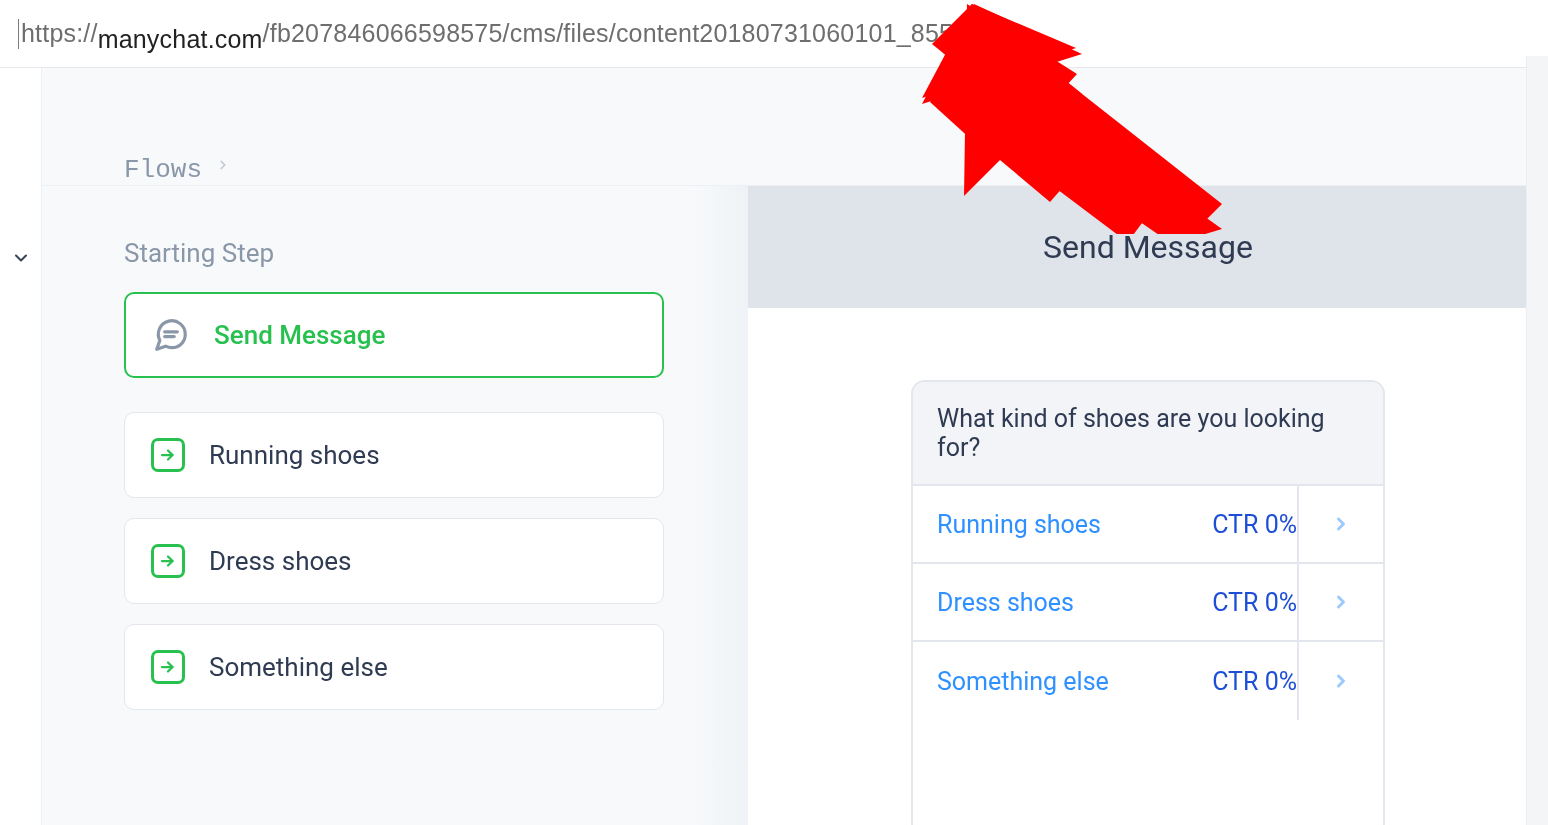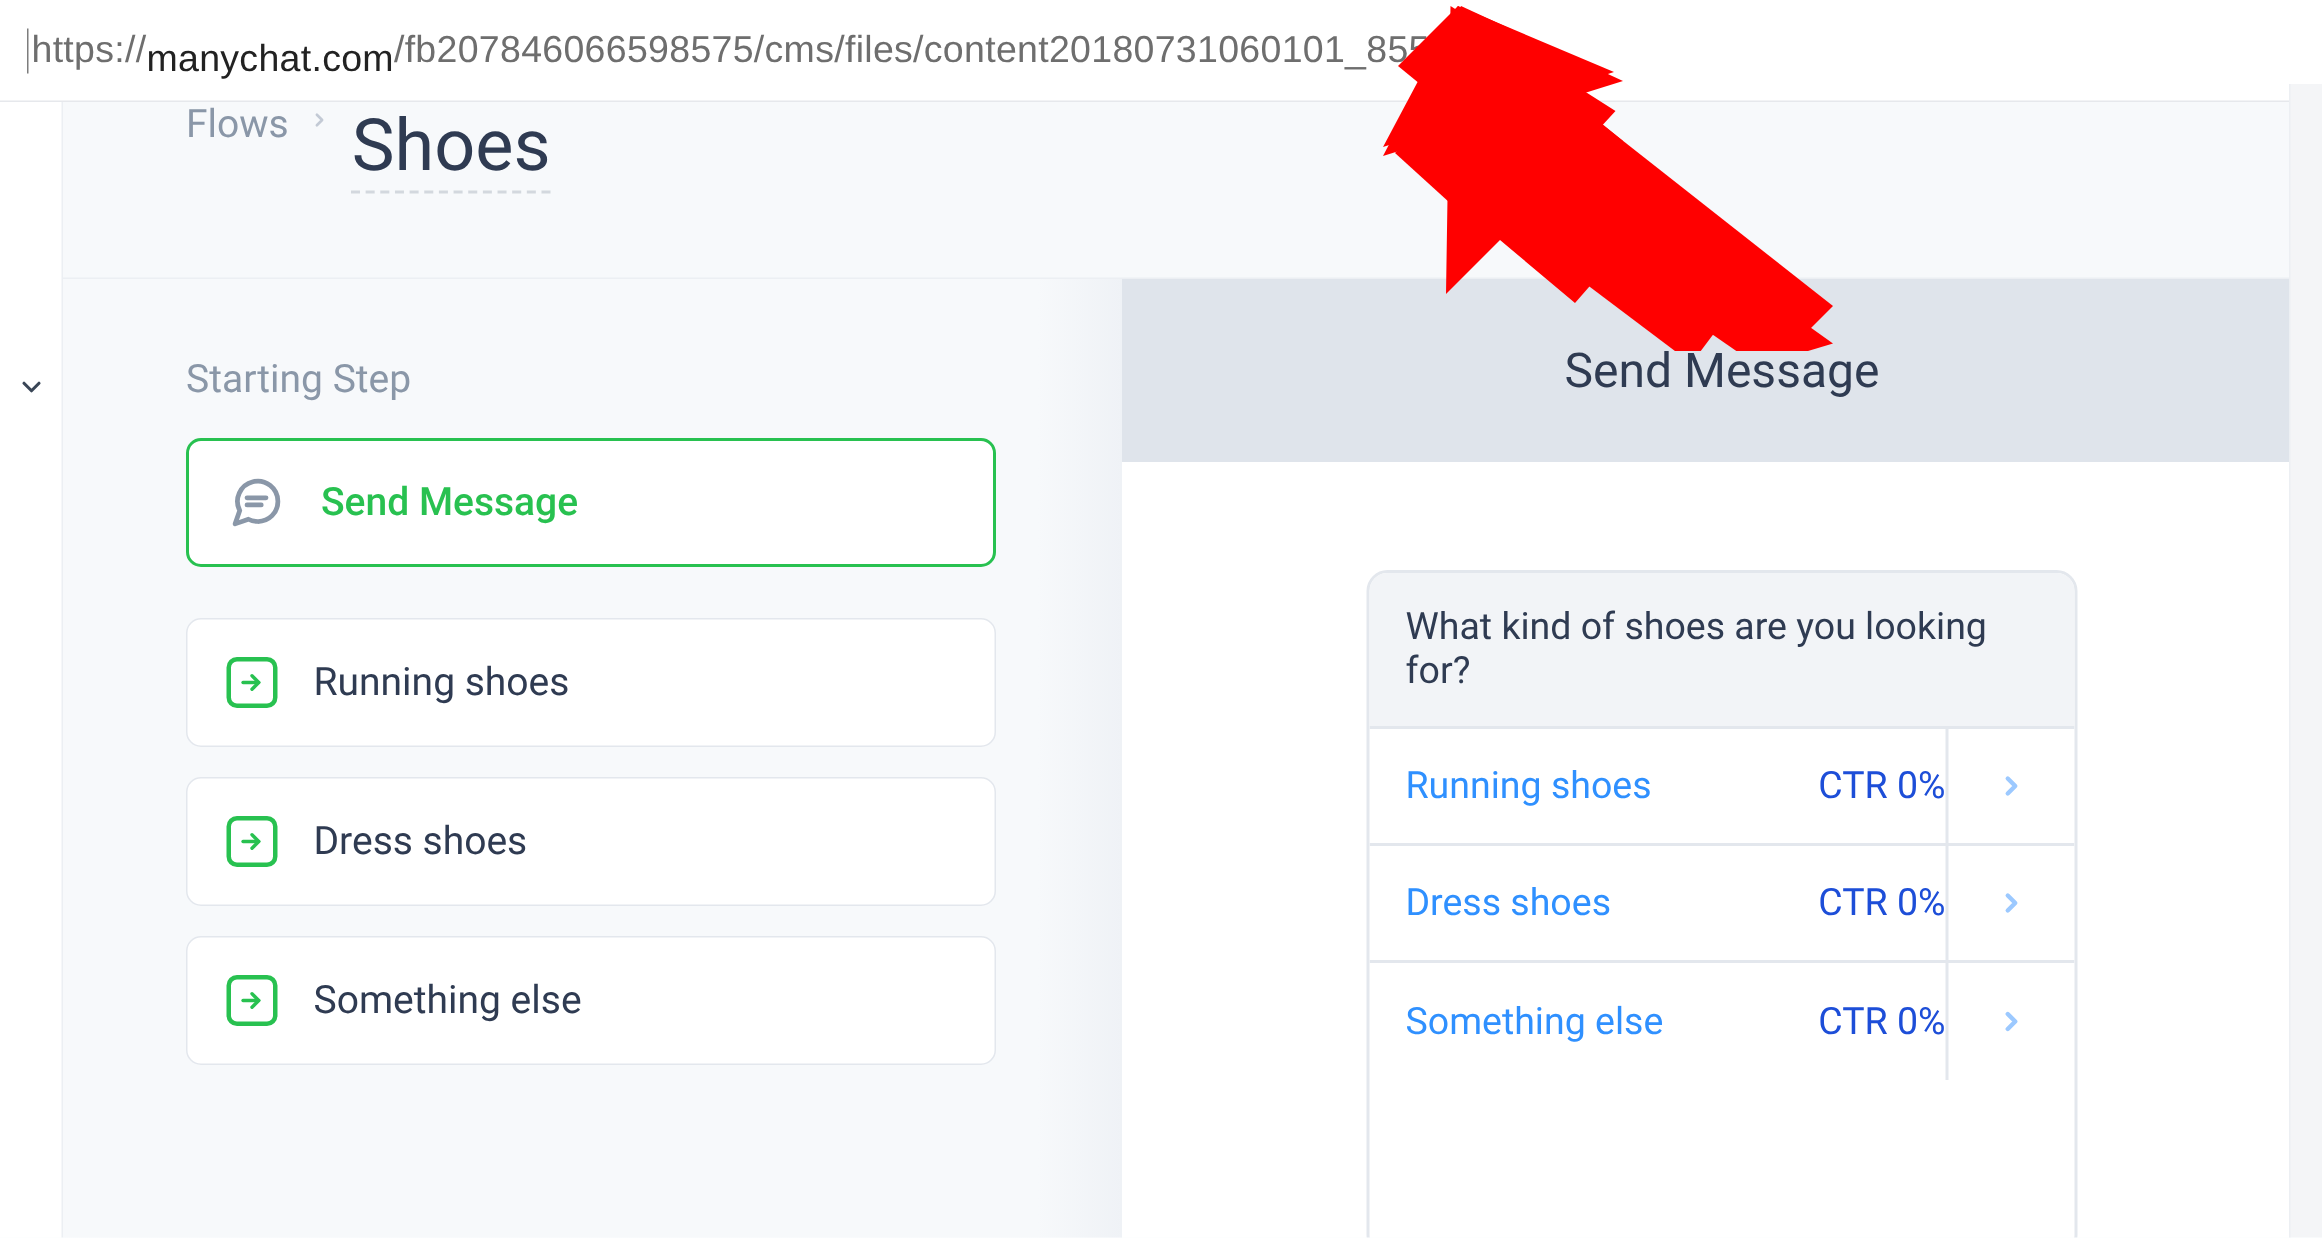--- a/index.html
+++ b/index.html
@@ -69,8 +69,9 @@
     border-bottom: 1px solid #eceff3;
     background: #f7f9fb;
     display: flex;
-    align-items: flex-start;
+    align-items: flex-end;
     padding-left: 82px;
+    font-family: Liberation Mono, monospace;
   }
   .crumb-link {
     color: #8a97a8;

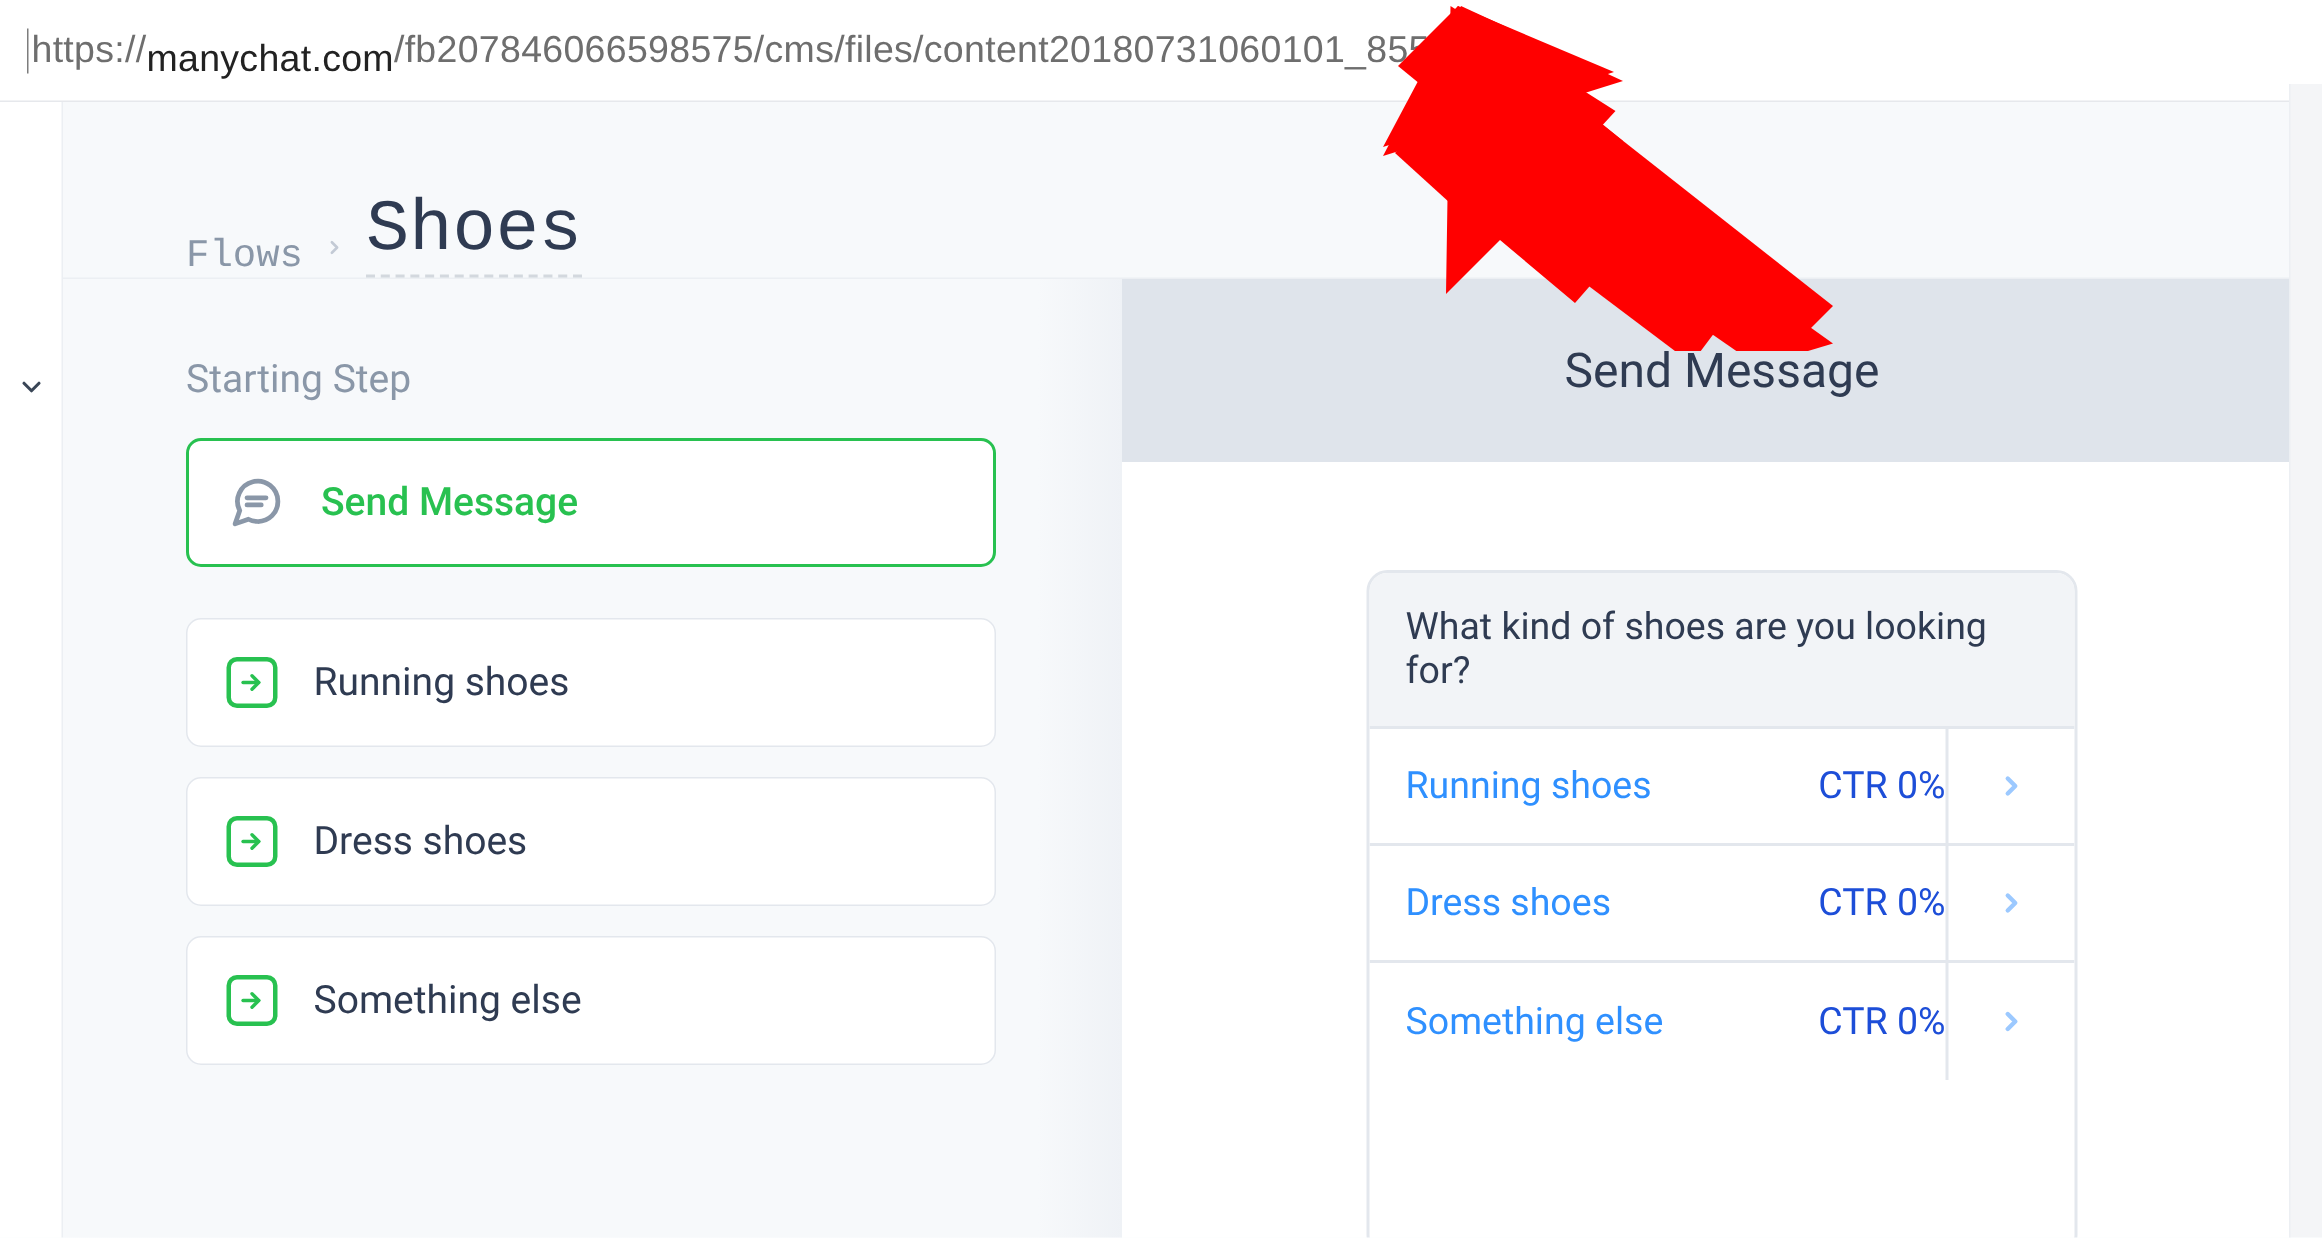--- a/index.html
+++ b/index.html
@@ -286,7 +286,6 @@
             <polyline points="9 18 15 12 9 6"></polyline>
           </svg>
       </span>
-      <span class="crumb-title">Shoes</span>
     </div>
 
     <div class="workspace">

